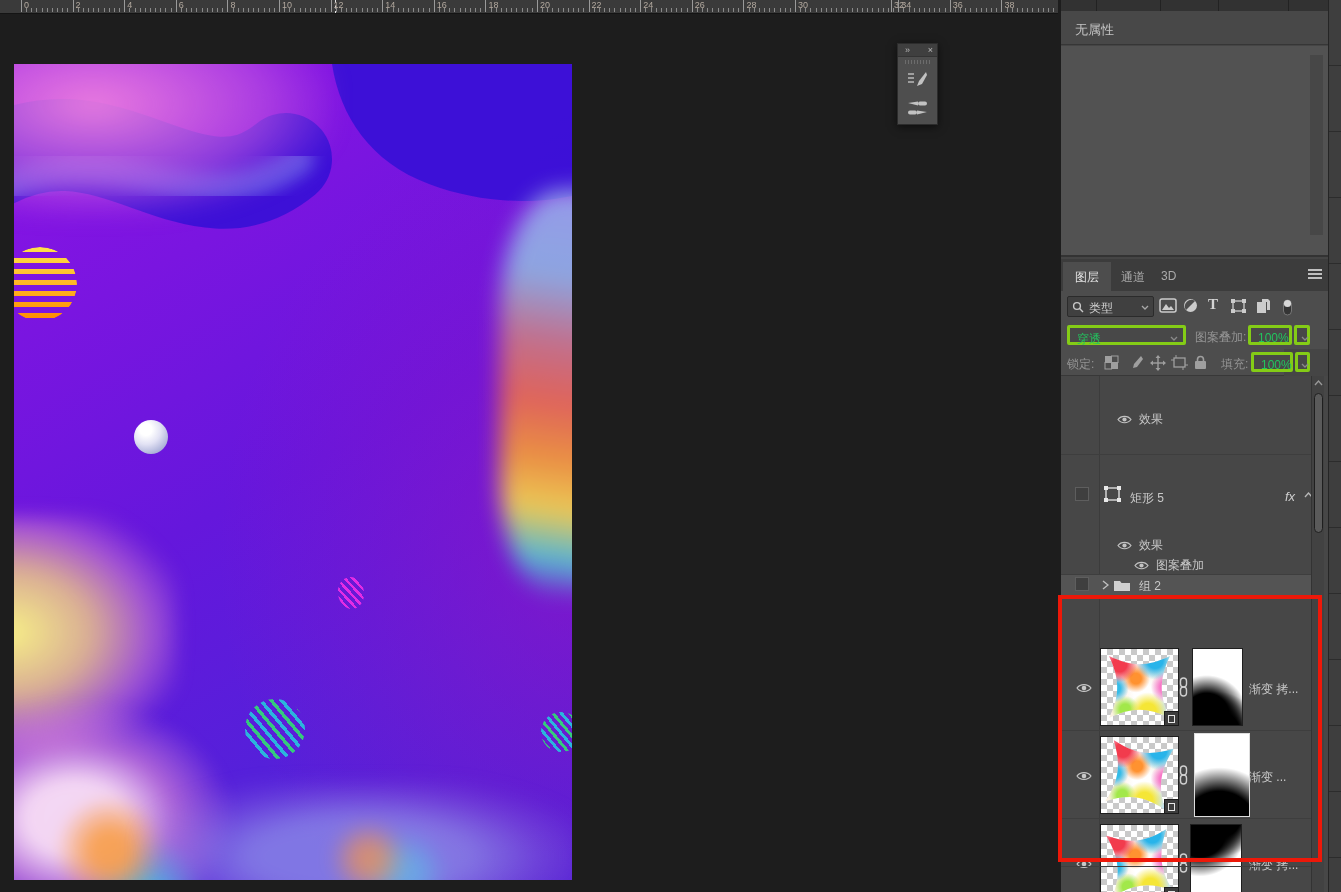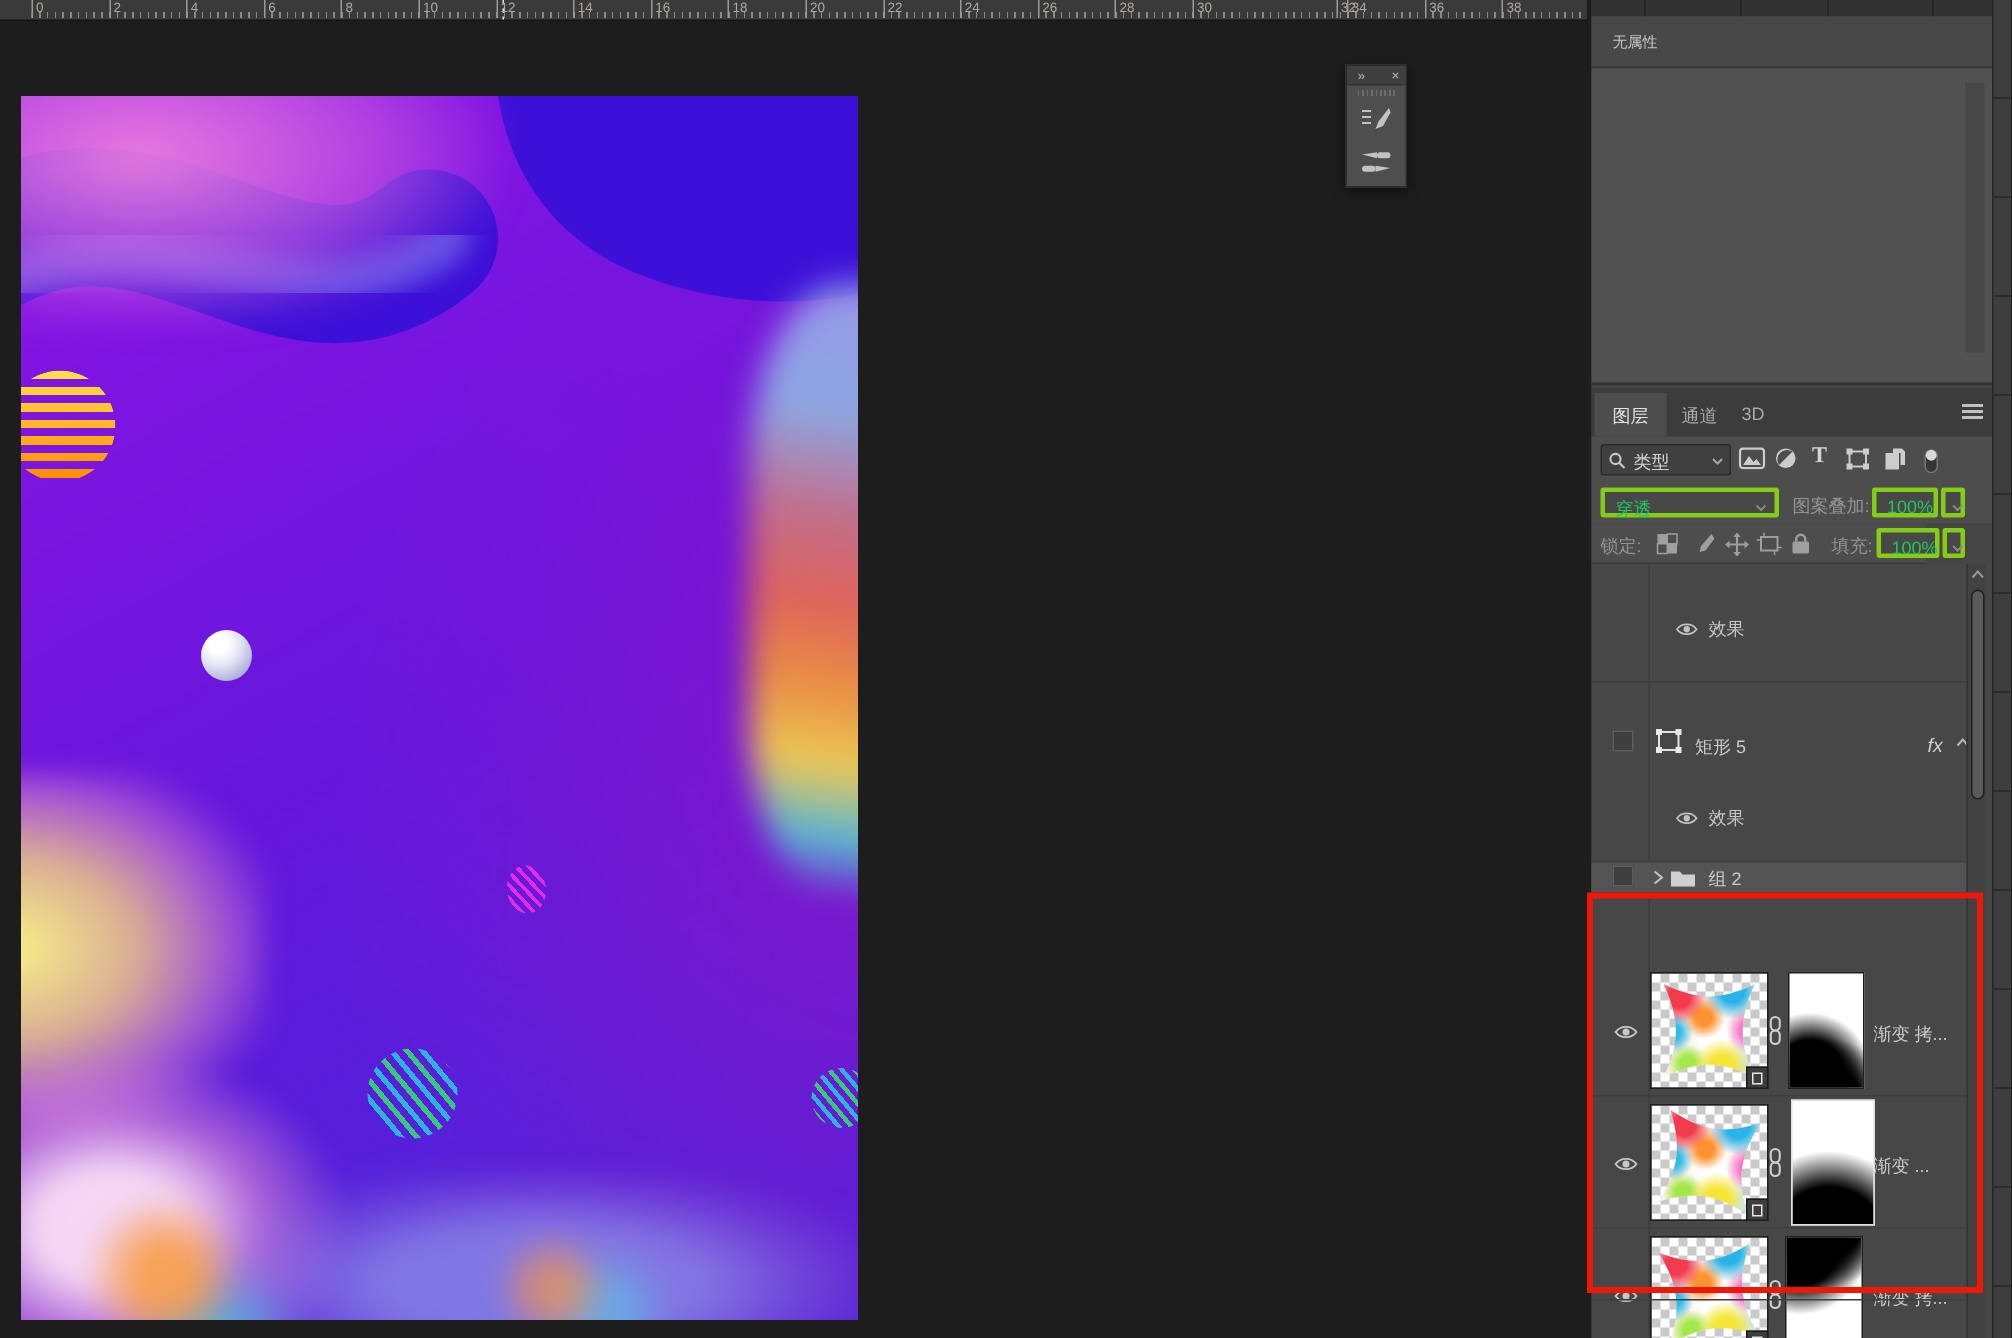--- a/index.html
+++ b/index.html
@@ -69,7 +69,7 @@
   .mini-tabs{position:absolute;left:0;top:0;width:267px;height:11px;background:#323232;}
   .mini-tabs i{position:absolute;top:0;width:1px;height:11px;background:#222;}
   .props-hd{position:absolute;left:0;top:11px;width:267px;height:34px;background:#484848;border-bottom:1px solid #363636;}
-  .props-hd span{position:absolute;left:14px;top:10px;color:#c4c4c4;font-size:10px;}
+  .props-hd span{position:absolute;left:14px;top:10px;color:#c4c4c4;font-size:13px;}
   .props-body{position:absolute;left:0;top:46px;width:267px;height:211px;background:#525252;border-bottom:2px solid #333;}
   .props-scroll{position:absolute;left:249px;top:9px;width:13px;height:180px;background:#474747;}
 

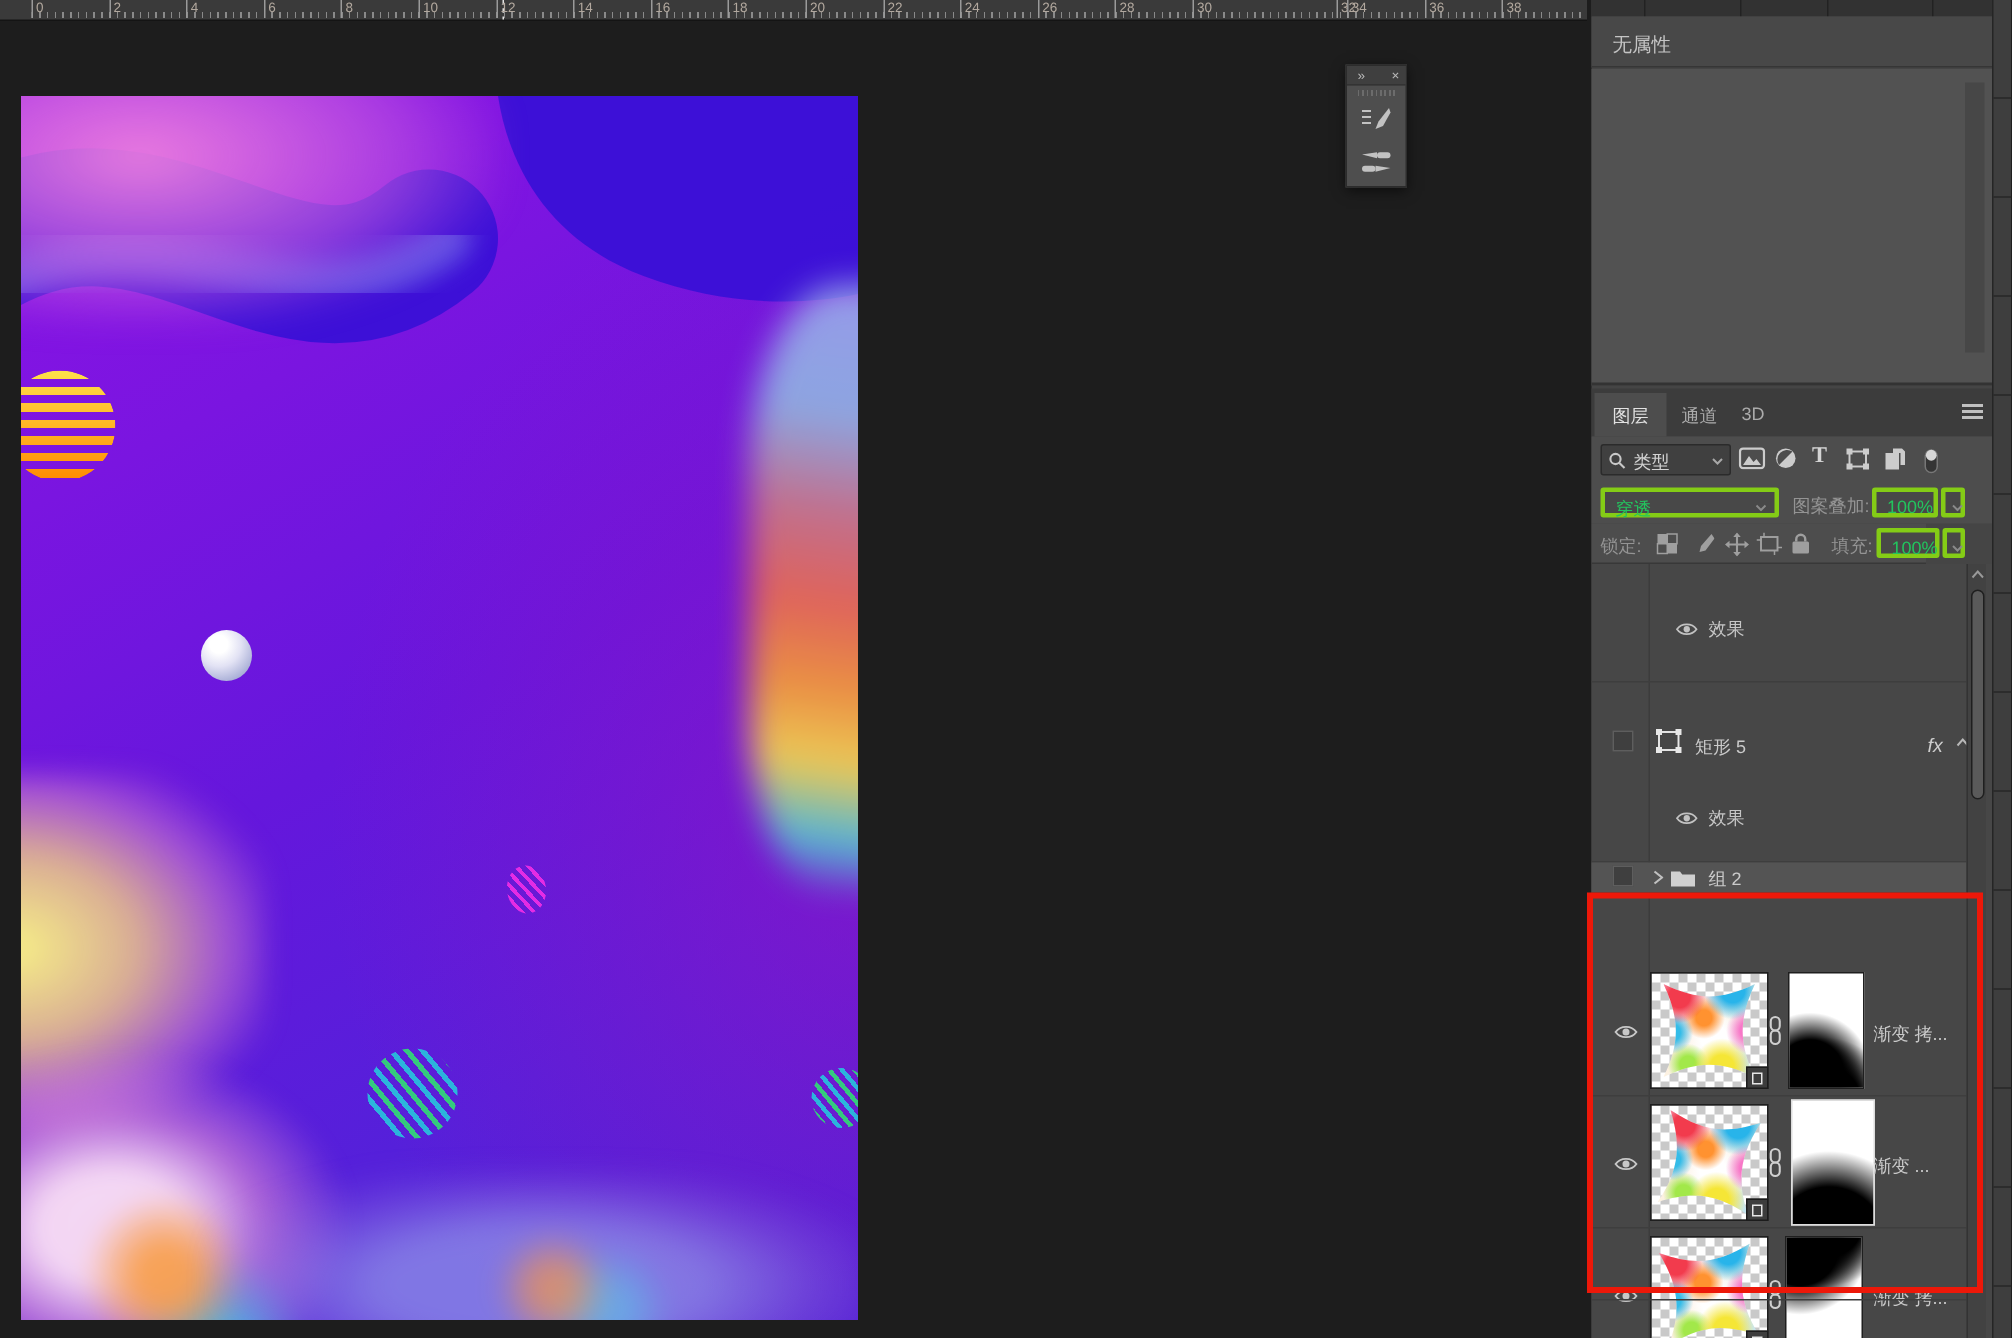--- a/index.html
+++ b/index.html
@@ -407,6 +407,13 @@
           </svg>
         <span class="lab" style="left:78px">效果</span>
       </div>
+      <div class="fx-row" style="top:179px">
+        <svg class="eye" style="left:73px;top:5px" width="15" height="11" viewBox="0 0 15 11">
+            <path d="M1,5.5 C4,1.2 11,1.2 14,5.5 C11,9.8 4,9.8 1,5.5 Z" fill="none" stroke="#c2c2c2" stroke-width="1.2"></path>
+            <circle cx="7.5" cy="5.5" r="2.1" fill="#c2c2c2"></circle>
+          </svg>
+        <span class="lab" style="left:95px">图案叠加</span>
+      </div>
       <div class="row-line" style="top:198px"></div>
 
       <div class="grp-row">

